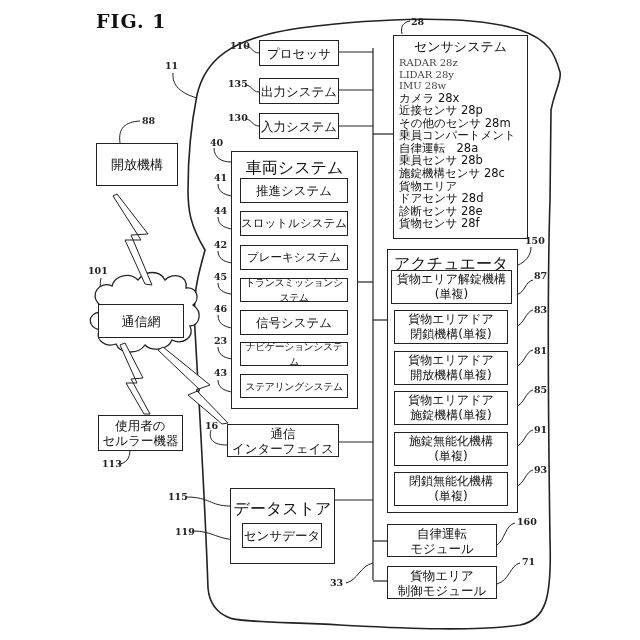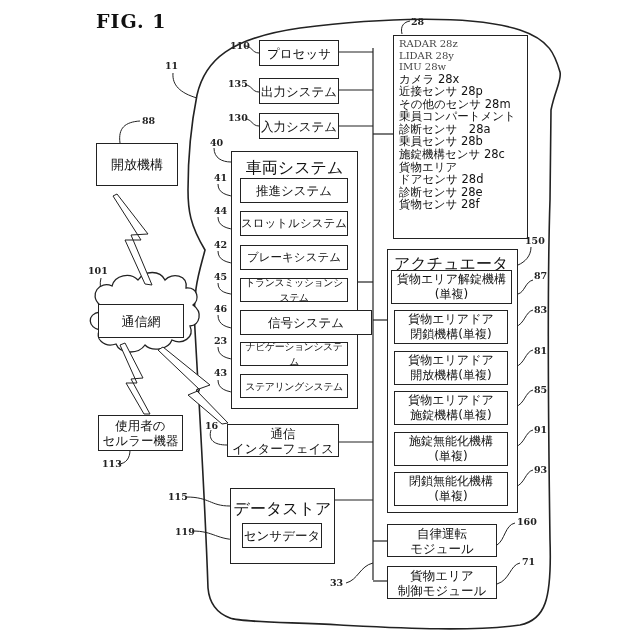--- a/index.html
+++ b/index.html
@@ -150,6 +150,7 @@
 <div class="ref" style="left:175px;top:526px;">119</div>
 
 <div class="sensor-list">
+  <div class="st">センサシステム</div>
   <div id="sensor-items">
       <div class="it en">RADAR 28z</div>
       <div class="it en">LIDAR 28y</div>

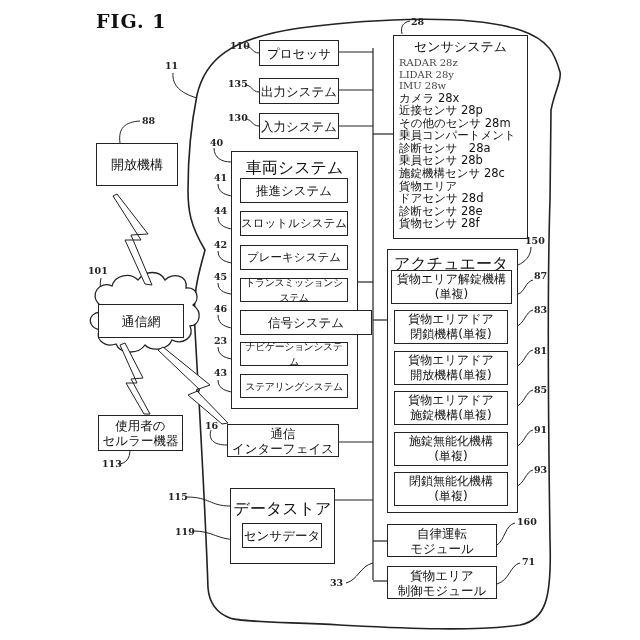--- a/index.html
+++ b/index.html
@@ -159,7 +159,7 @@
       <div class="it">近接センサ 28p</div>
       <div class="it">その他のセンサ 28m</div>
       <div class="it">乗員コンパートメント</div>
-      <div class="it">診断センサ　28a</div>
+      <div class="it">自律運転　28a</div>
       <div class="it">乗員センサ 28b</div>
       <div class="it">施錠機構センサ 28c</div>
       <div class="it">貨物エリア</div>

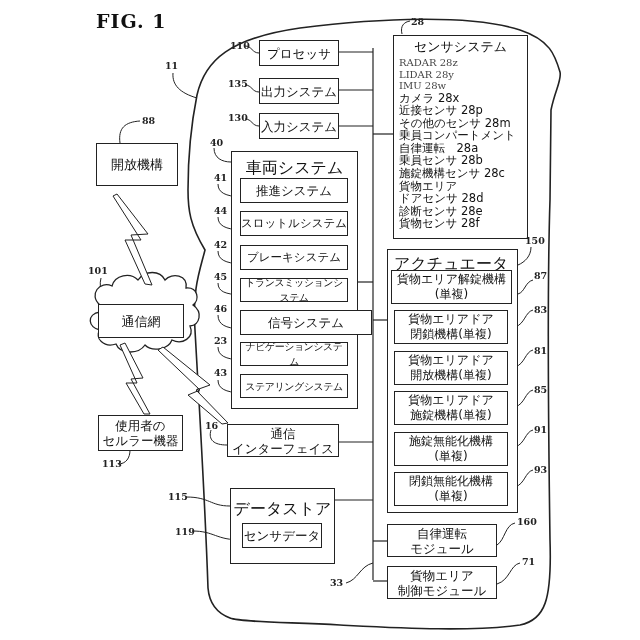--- a/index.html
+++ b/index.html
@@ -129,7 +129,7 @@
 <div class="ref" style="left:214px;top:239px;">42</div>
 <div class="box small" style="left:240px;top:278px;width:108px;height:24px;">トランスミッションシステム</div>
 <div class="ref" style="left:214px;top:271px;">45</div>
-<div class="box" style="left:240px;top:310px;width:132px;height:25px;">信号システム</div>
+<div class="box" style="left:240px;top:310px;width:108px;height:25px;">信号システム</div>
 <div class="ref" style="left:214px;top:303px;">46</div>
 <div class="box small" style="left:240px;top:342px;width:108px;height:24px;">ナビゲーションシステム</div>
 <div class="ref" style="left:214px;top:335px;">23</div>

